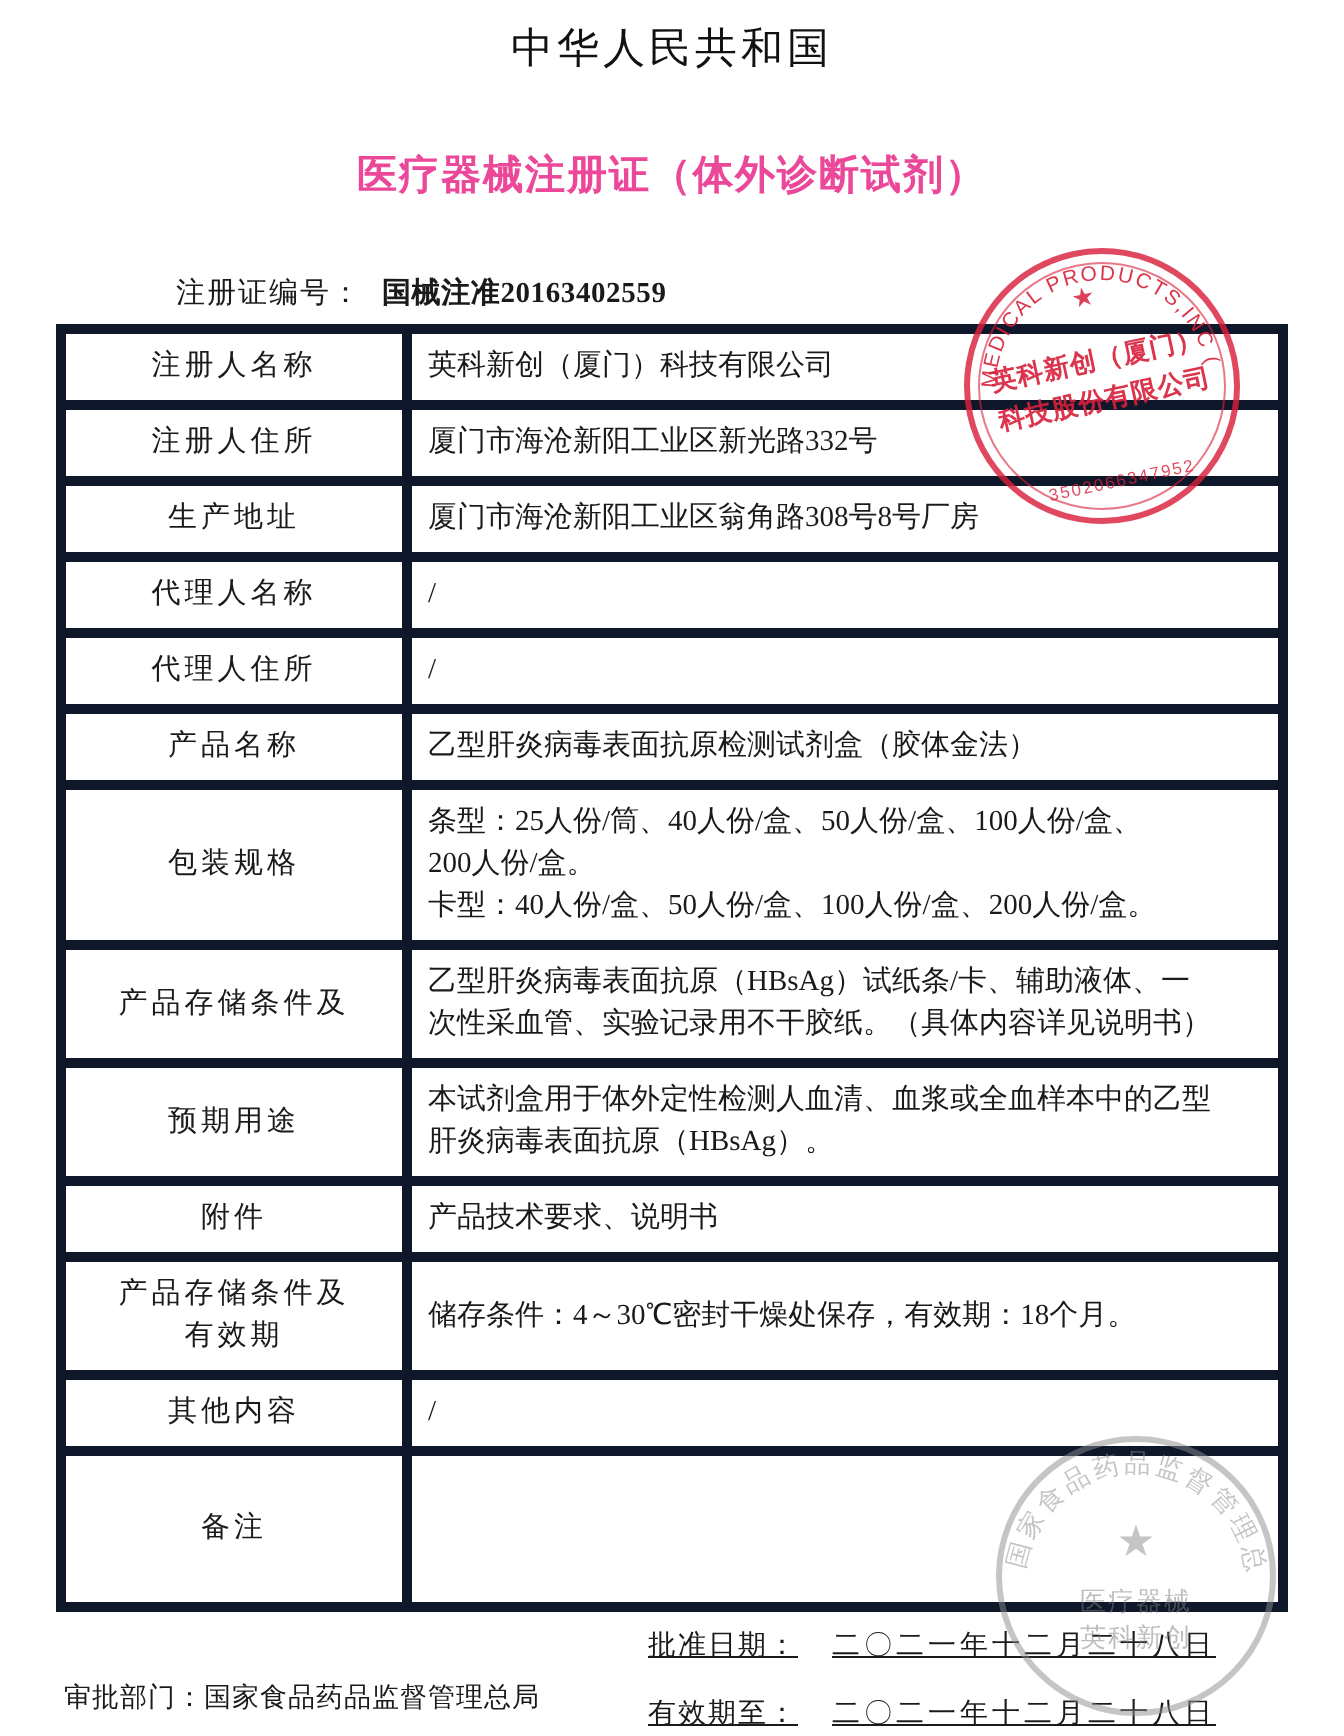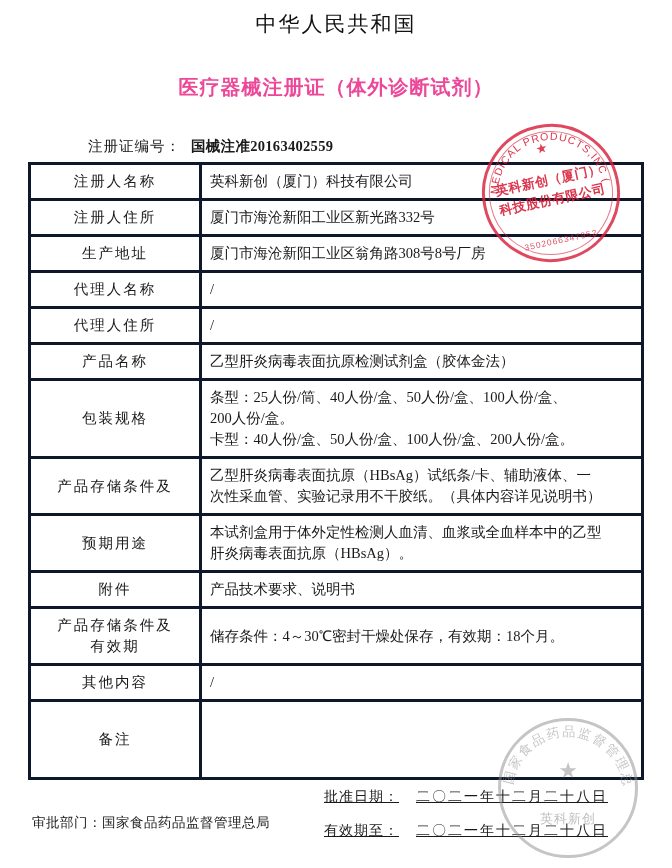--- a/index.html
+++ b/index.html
@@ -62,7 +62,7 @@
     table-layout: fixed;
   }
   table.cert td {
-    border: 3px solid #0f172a;
+    border: 5px solid #0f172a;
     vertical-align: middle;
     padding: 6px 8px;
     font-size: 14.5px;

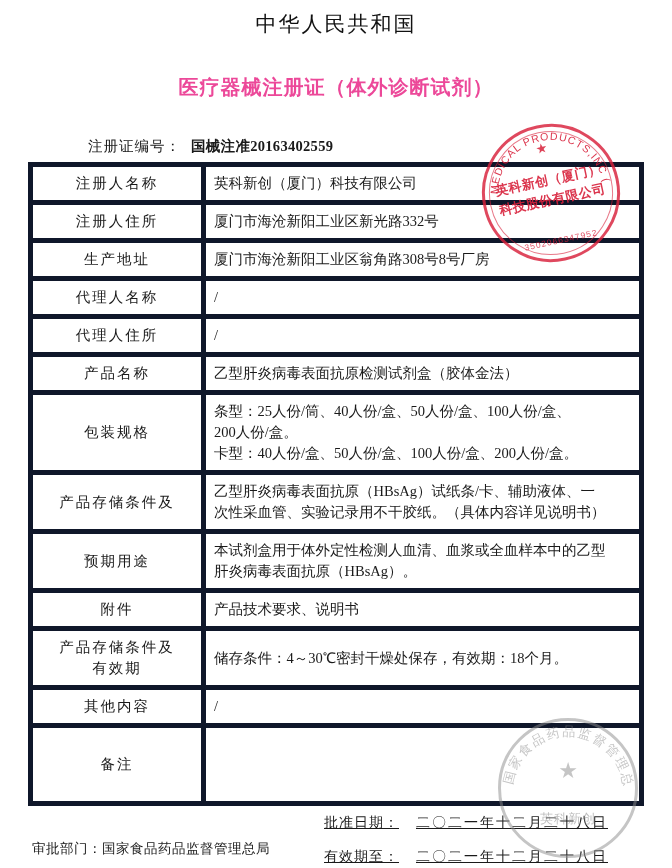--- a/index.html
+++ b/index.html
@@ -363,6 +363,7 @@
     </svg>
     <div class="star">★</div>
     <div class="center-text">
+      <div>医疗器械</div>
       <div>英科新创</div>
     </div>
   </div>

